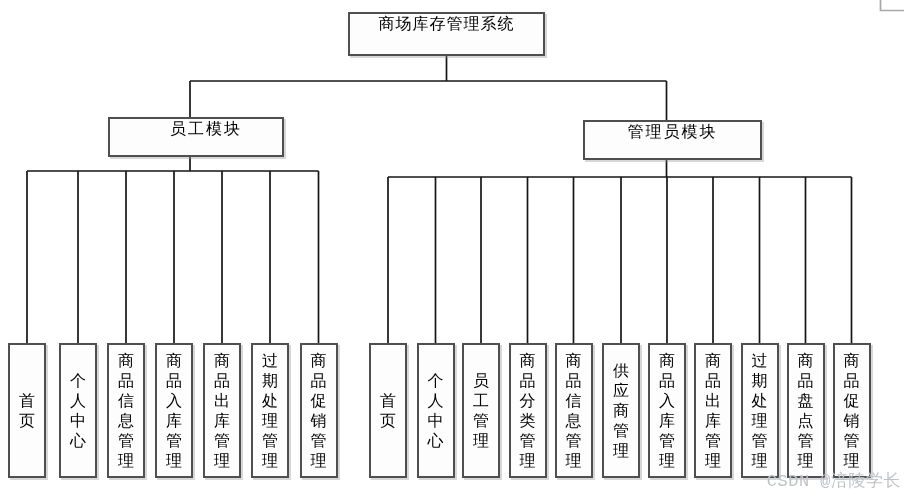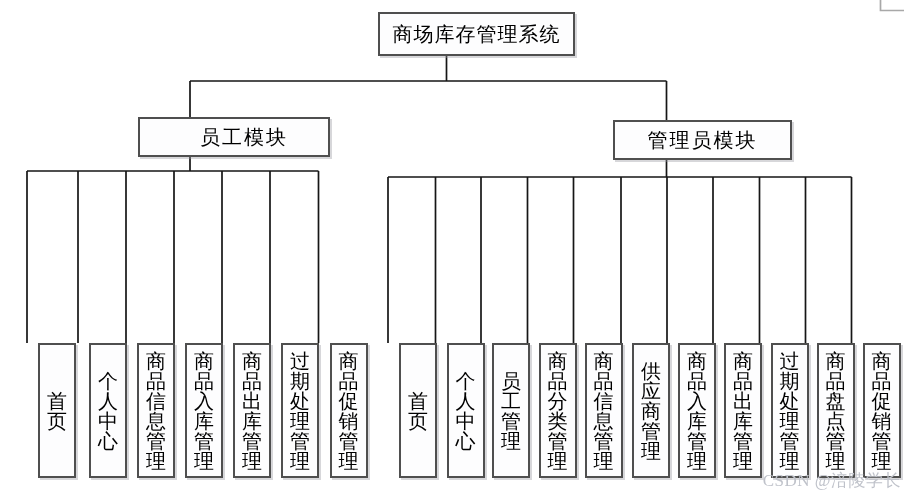--- a/index.html
+++ b/index.html
@@ -25,12 +25,10 @@
     border: 2px solid var(--box-border, #4f4f4f);
     box-shadow: 2px 2px 0 rgba(150,150,158,0.38);
     display: flex;
-    align-items: center;
     justify-content: center;
     z-index: 2;
-    font-size: 20px;
+    font-size: 16px;
     line-height: 20px;
-    margin-left: 30px;
   }
   .root-box {
     left: 348px; top: 12px;

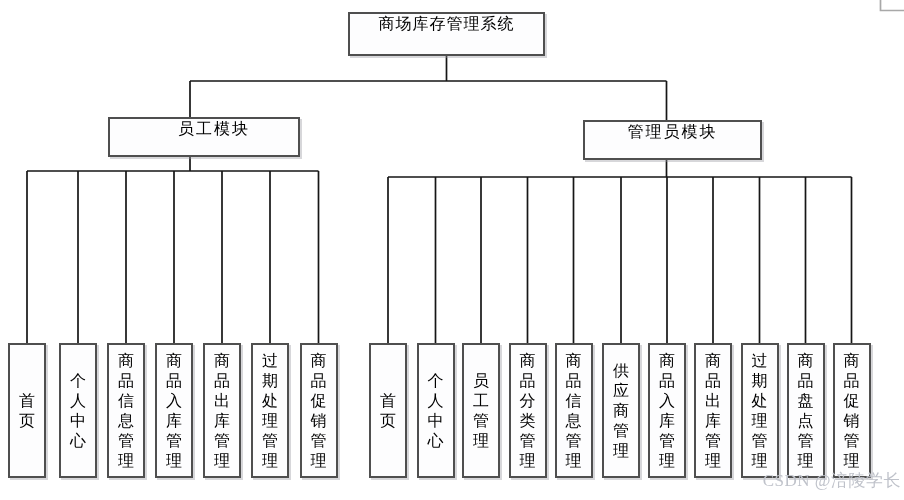--- a/index.html
+++ b/index.html
@@ -37,7 +37,7 @@
   }
   .module-box-left {
     left: 108px; top: 117px;
-    width: 192px; height: 40px;
+    width: 176px; height: 40px;
     letter-spacing: 2px;
     padding-left: 20px;
   }

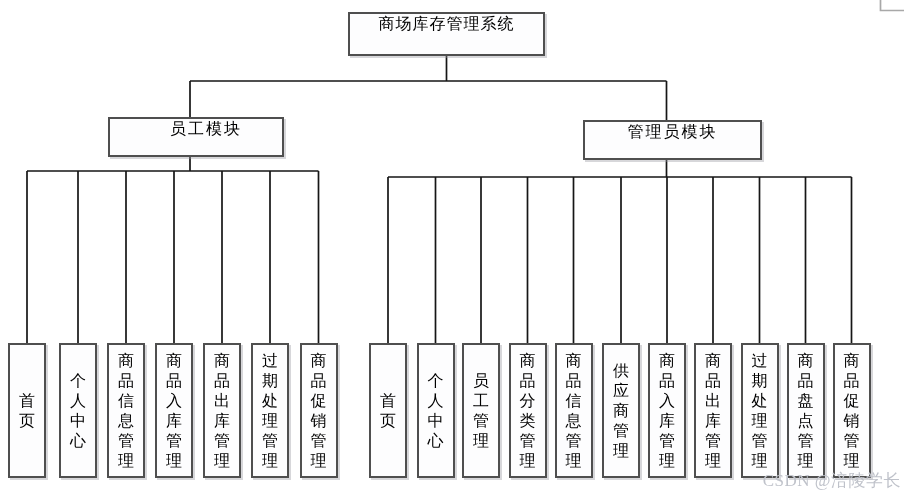--- a/index.html
+++ b/index.html
@@ -62,7 +62,7 @@
     right: 3px;
     top: 469px;
     z-index: 3;
-    font-family: Liberation Serif, serif;
+    font-family: Liberation Mono, monospace;
     font-size: 17px;
     letter-spacing: 0.5px;
     color: var(--wm-color, #bfc2ca);

